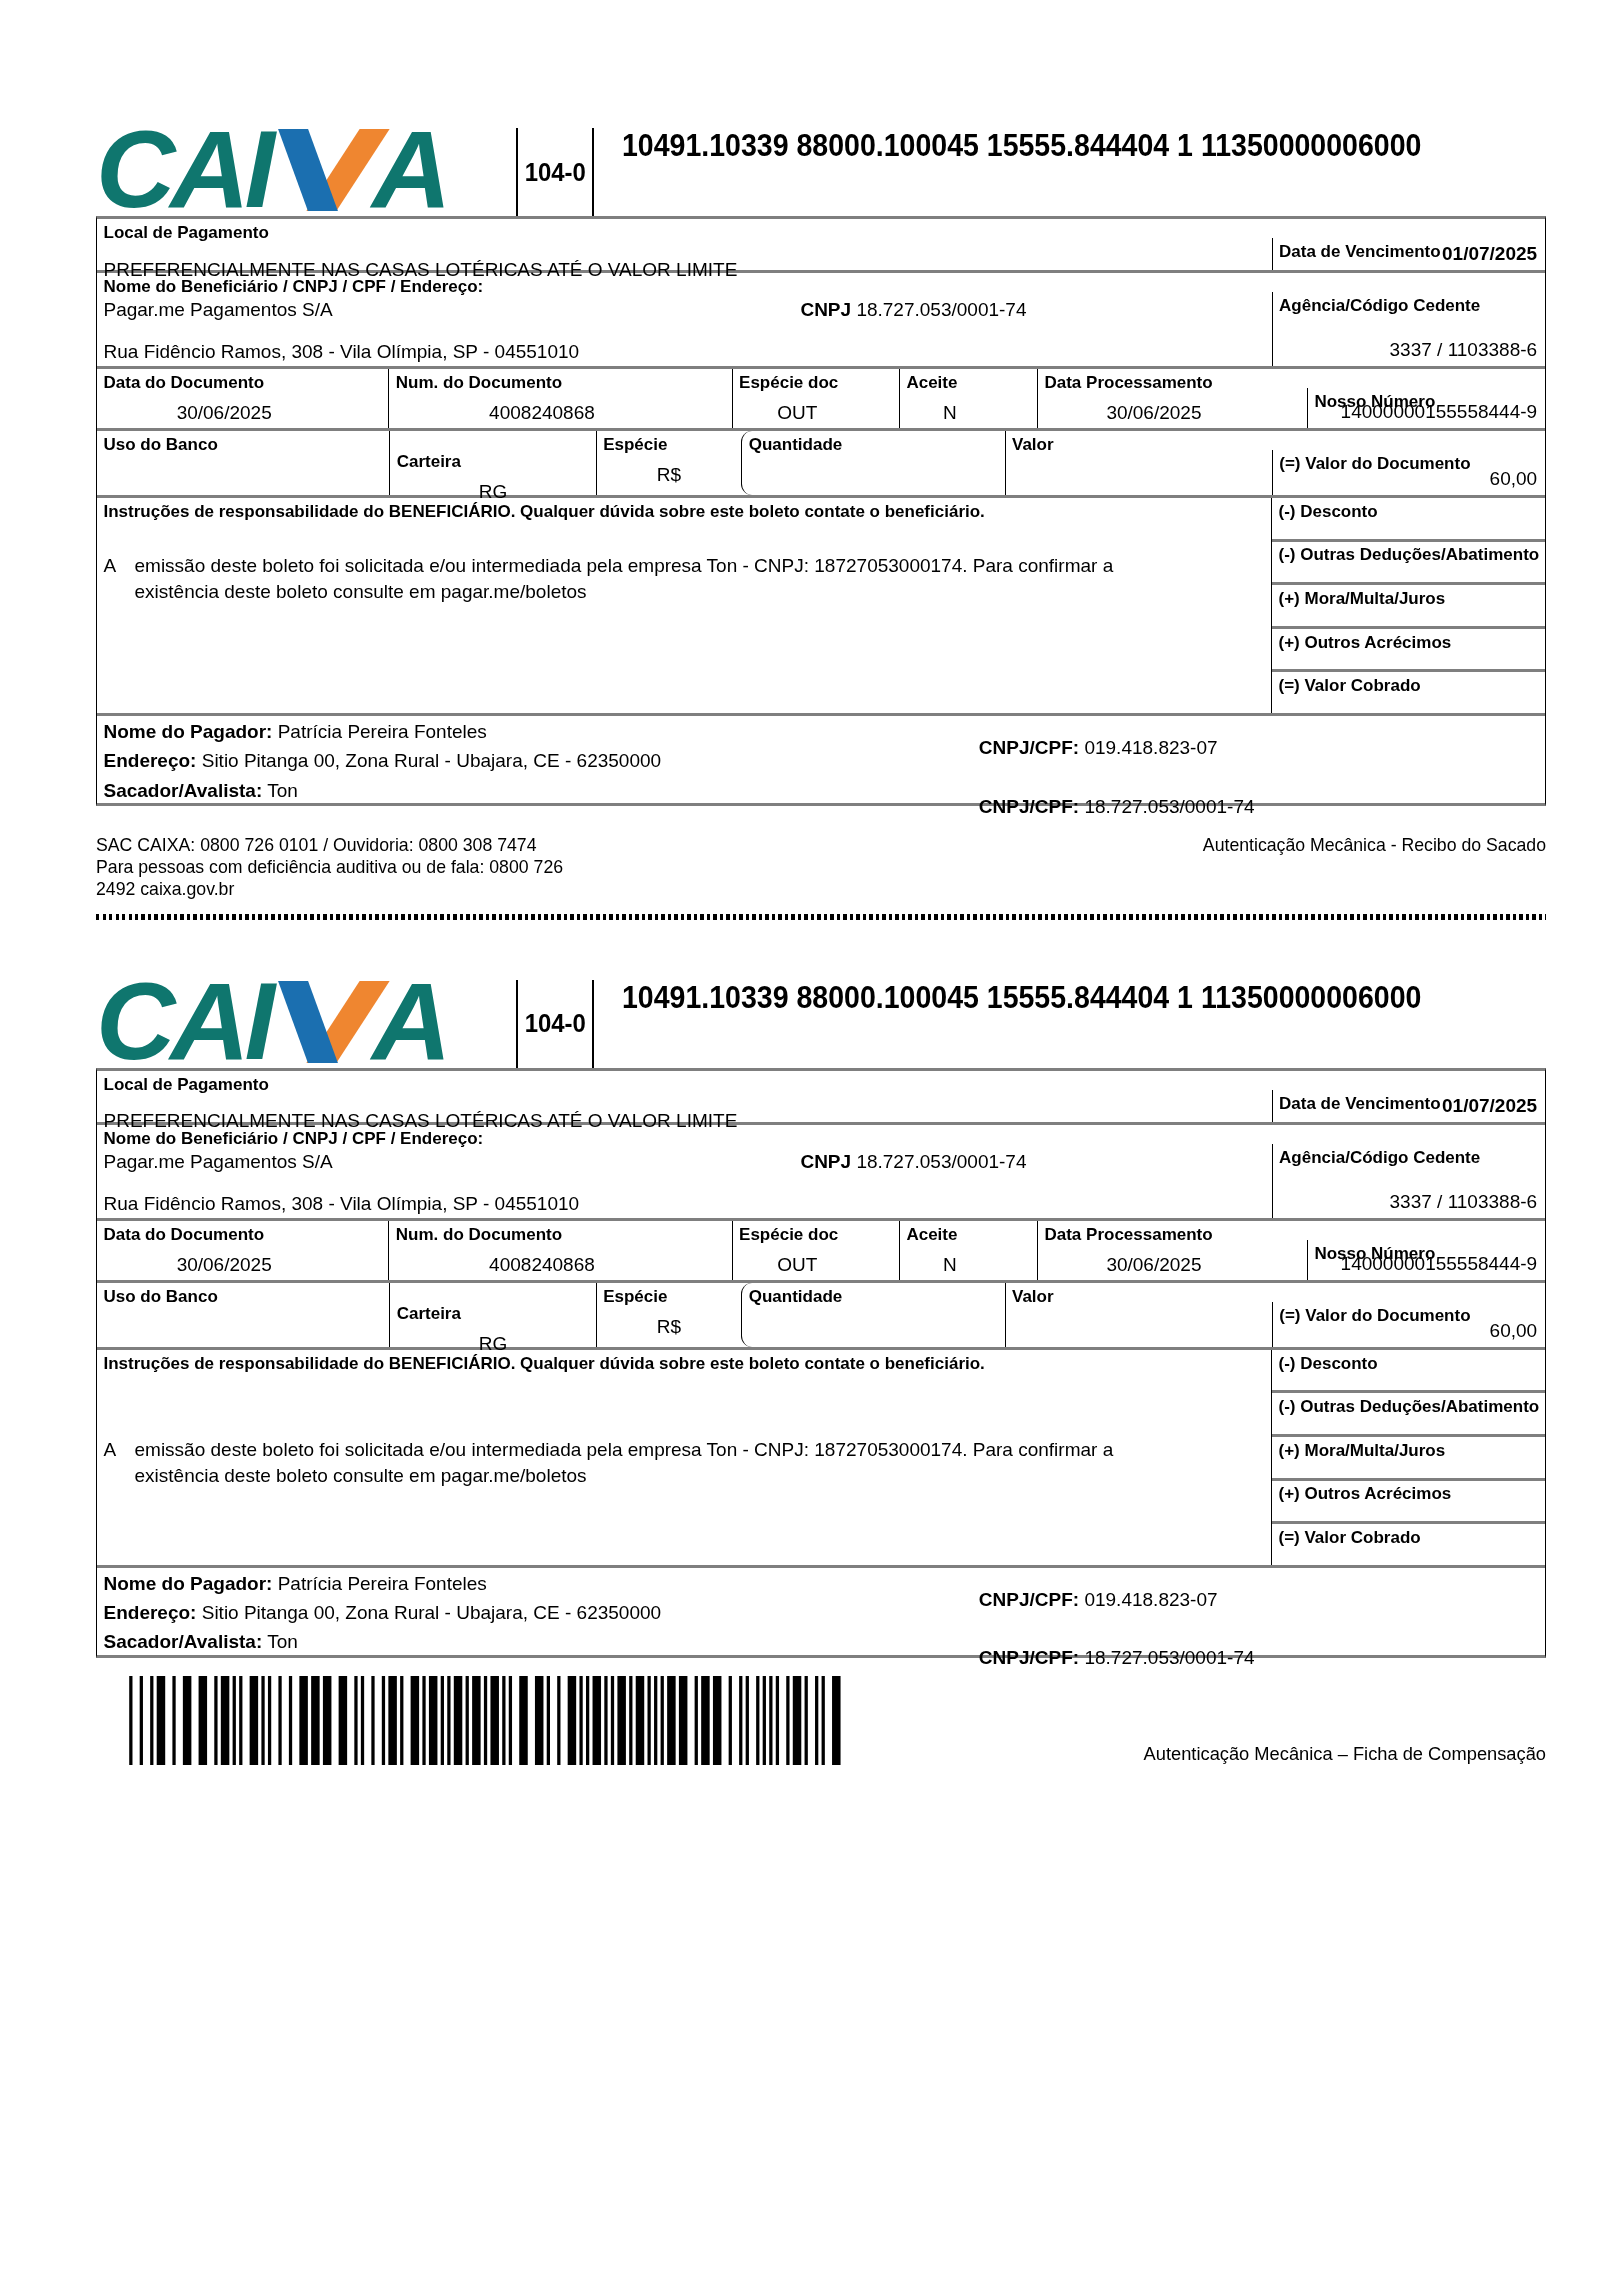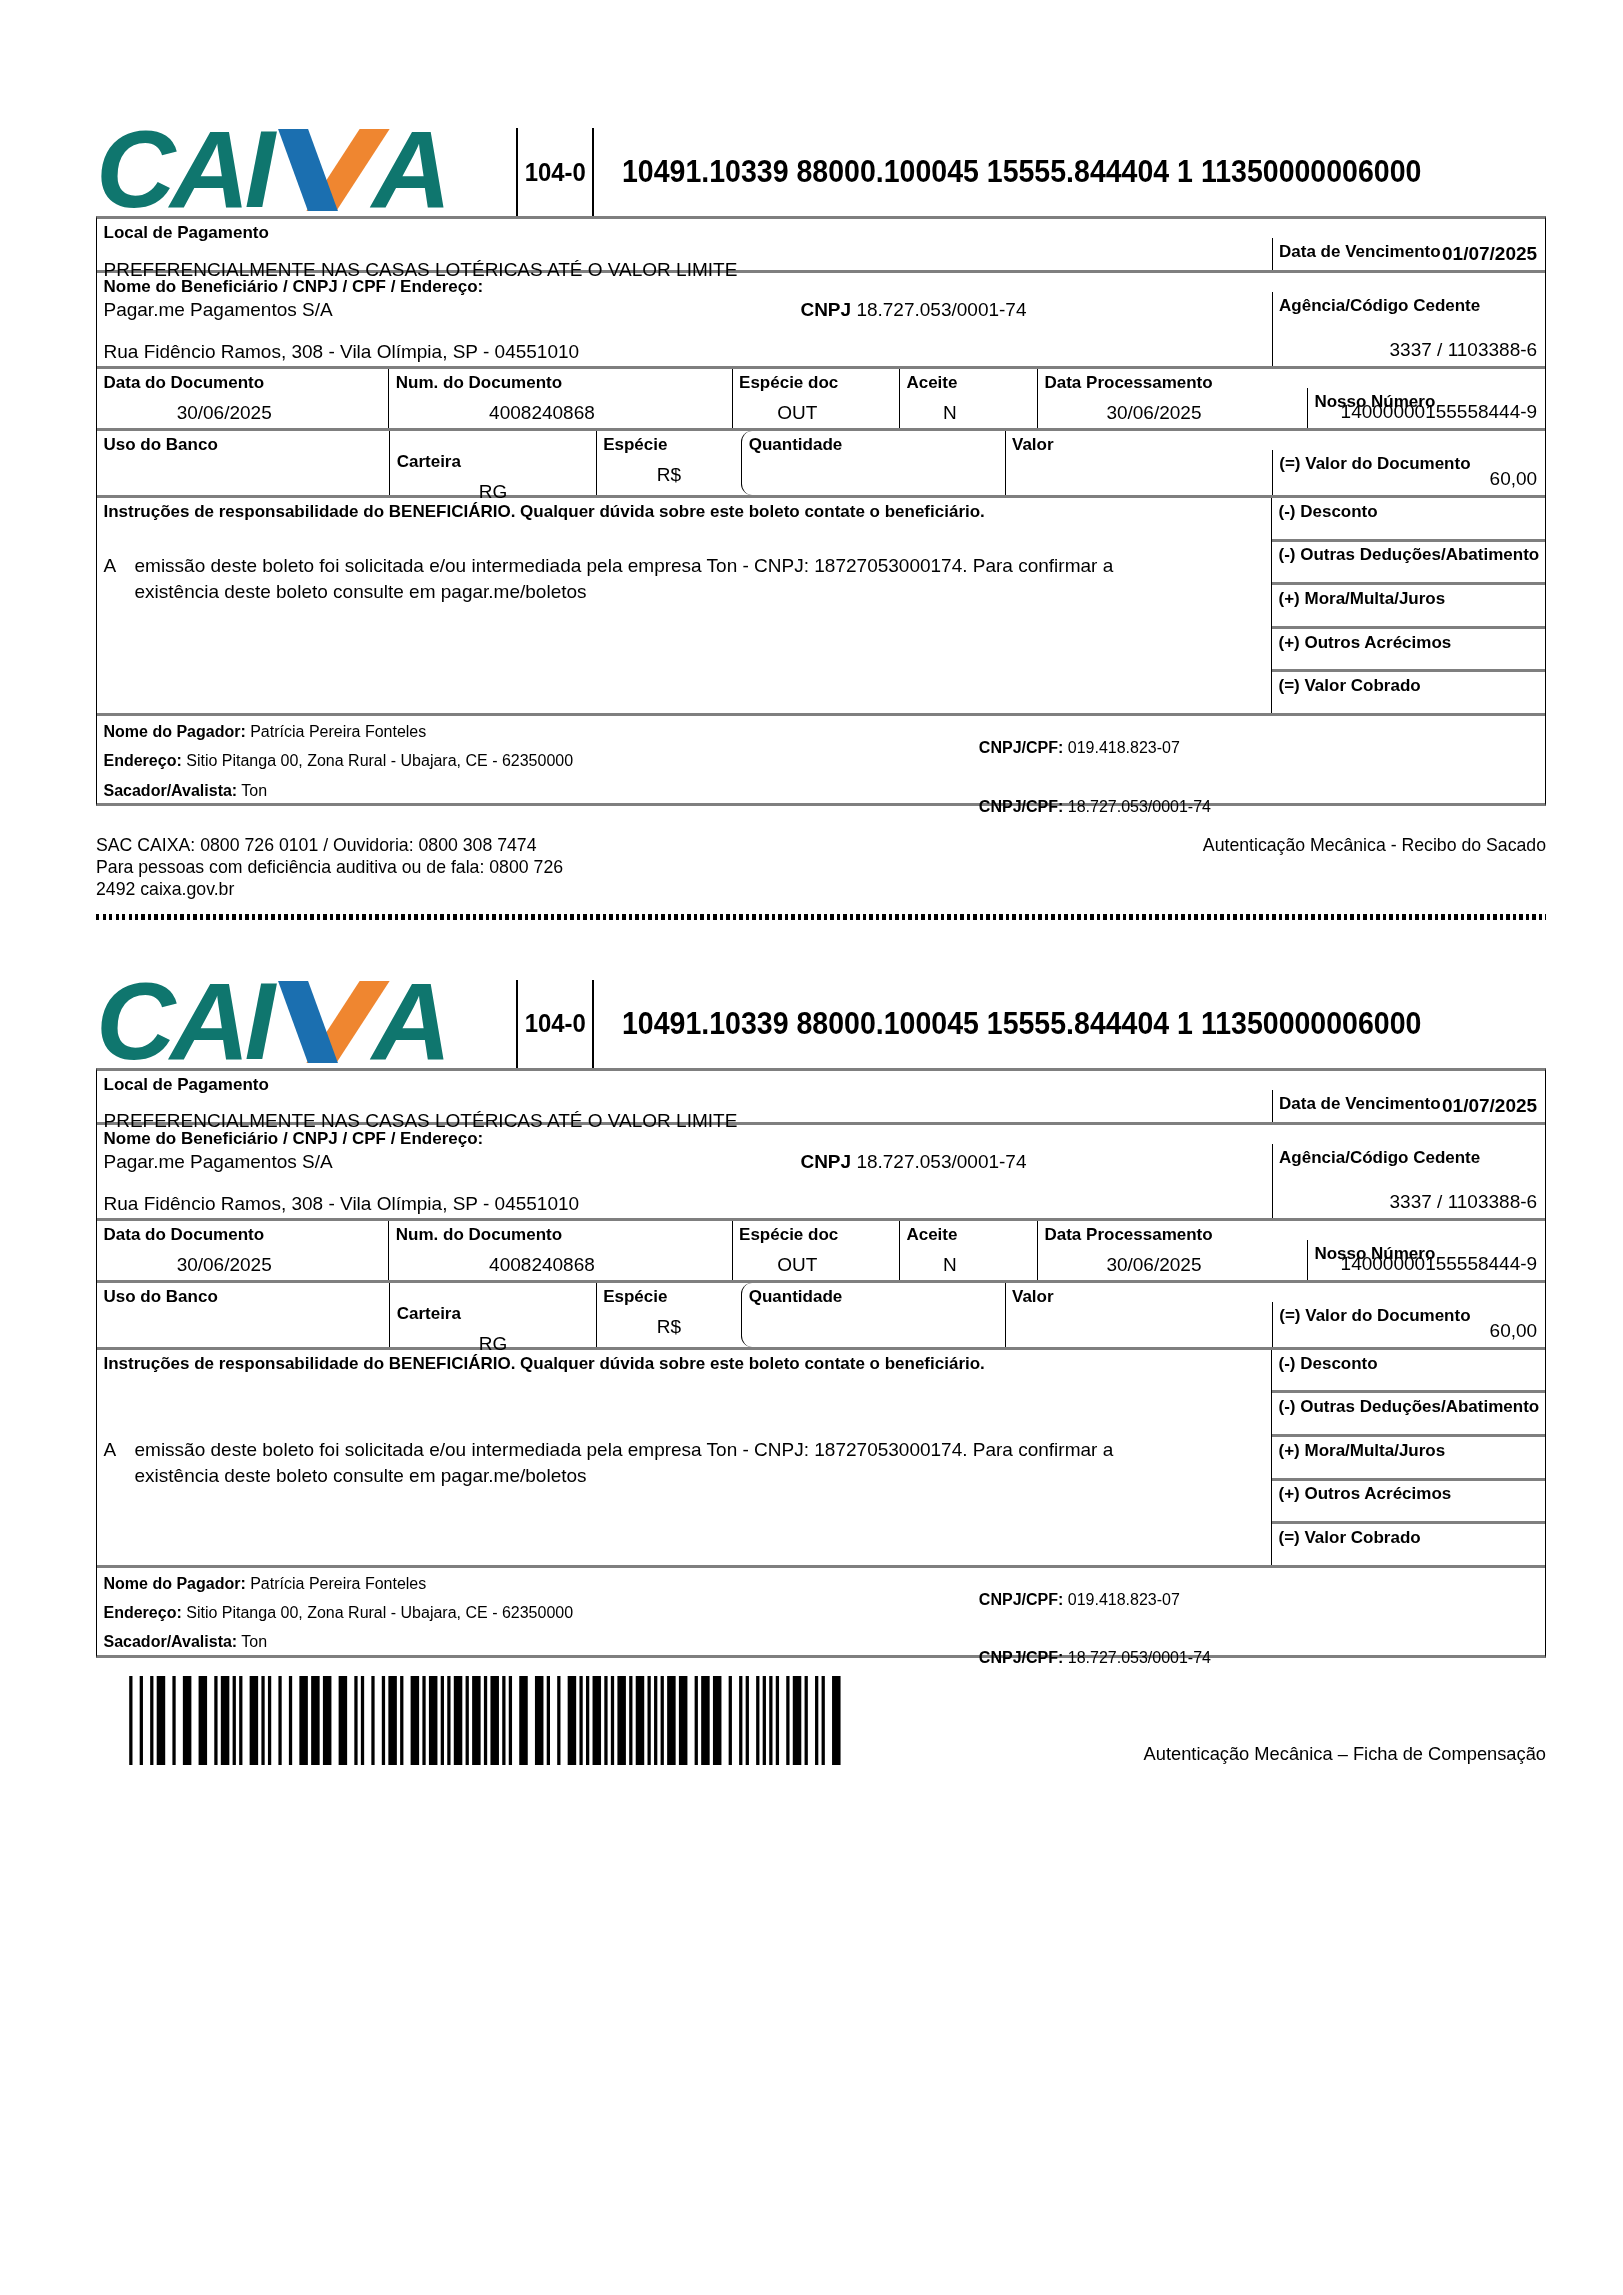--- a/index.html
+++ b/index.html
@@ -16,7 +16,7 @@
                display:flex; align-items:center; justify-content:center;
                font-weight:bold; font-size:26px; }
   .band-code span { transform:scaleX(.92); }
-  .band-line { flex:1; display:flex; align-items:center; }
+  .band-line { flex:1; display:flex; align-items:flex-start; }
   .band-line span { font-weight:bold; font-size:31px; white-space:nowrap;
                     transform:scaleX(.92); transform-origin:left center; margin-left:27.5px; }
 

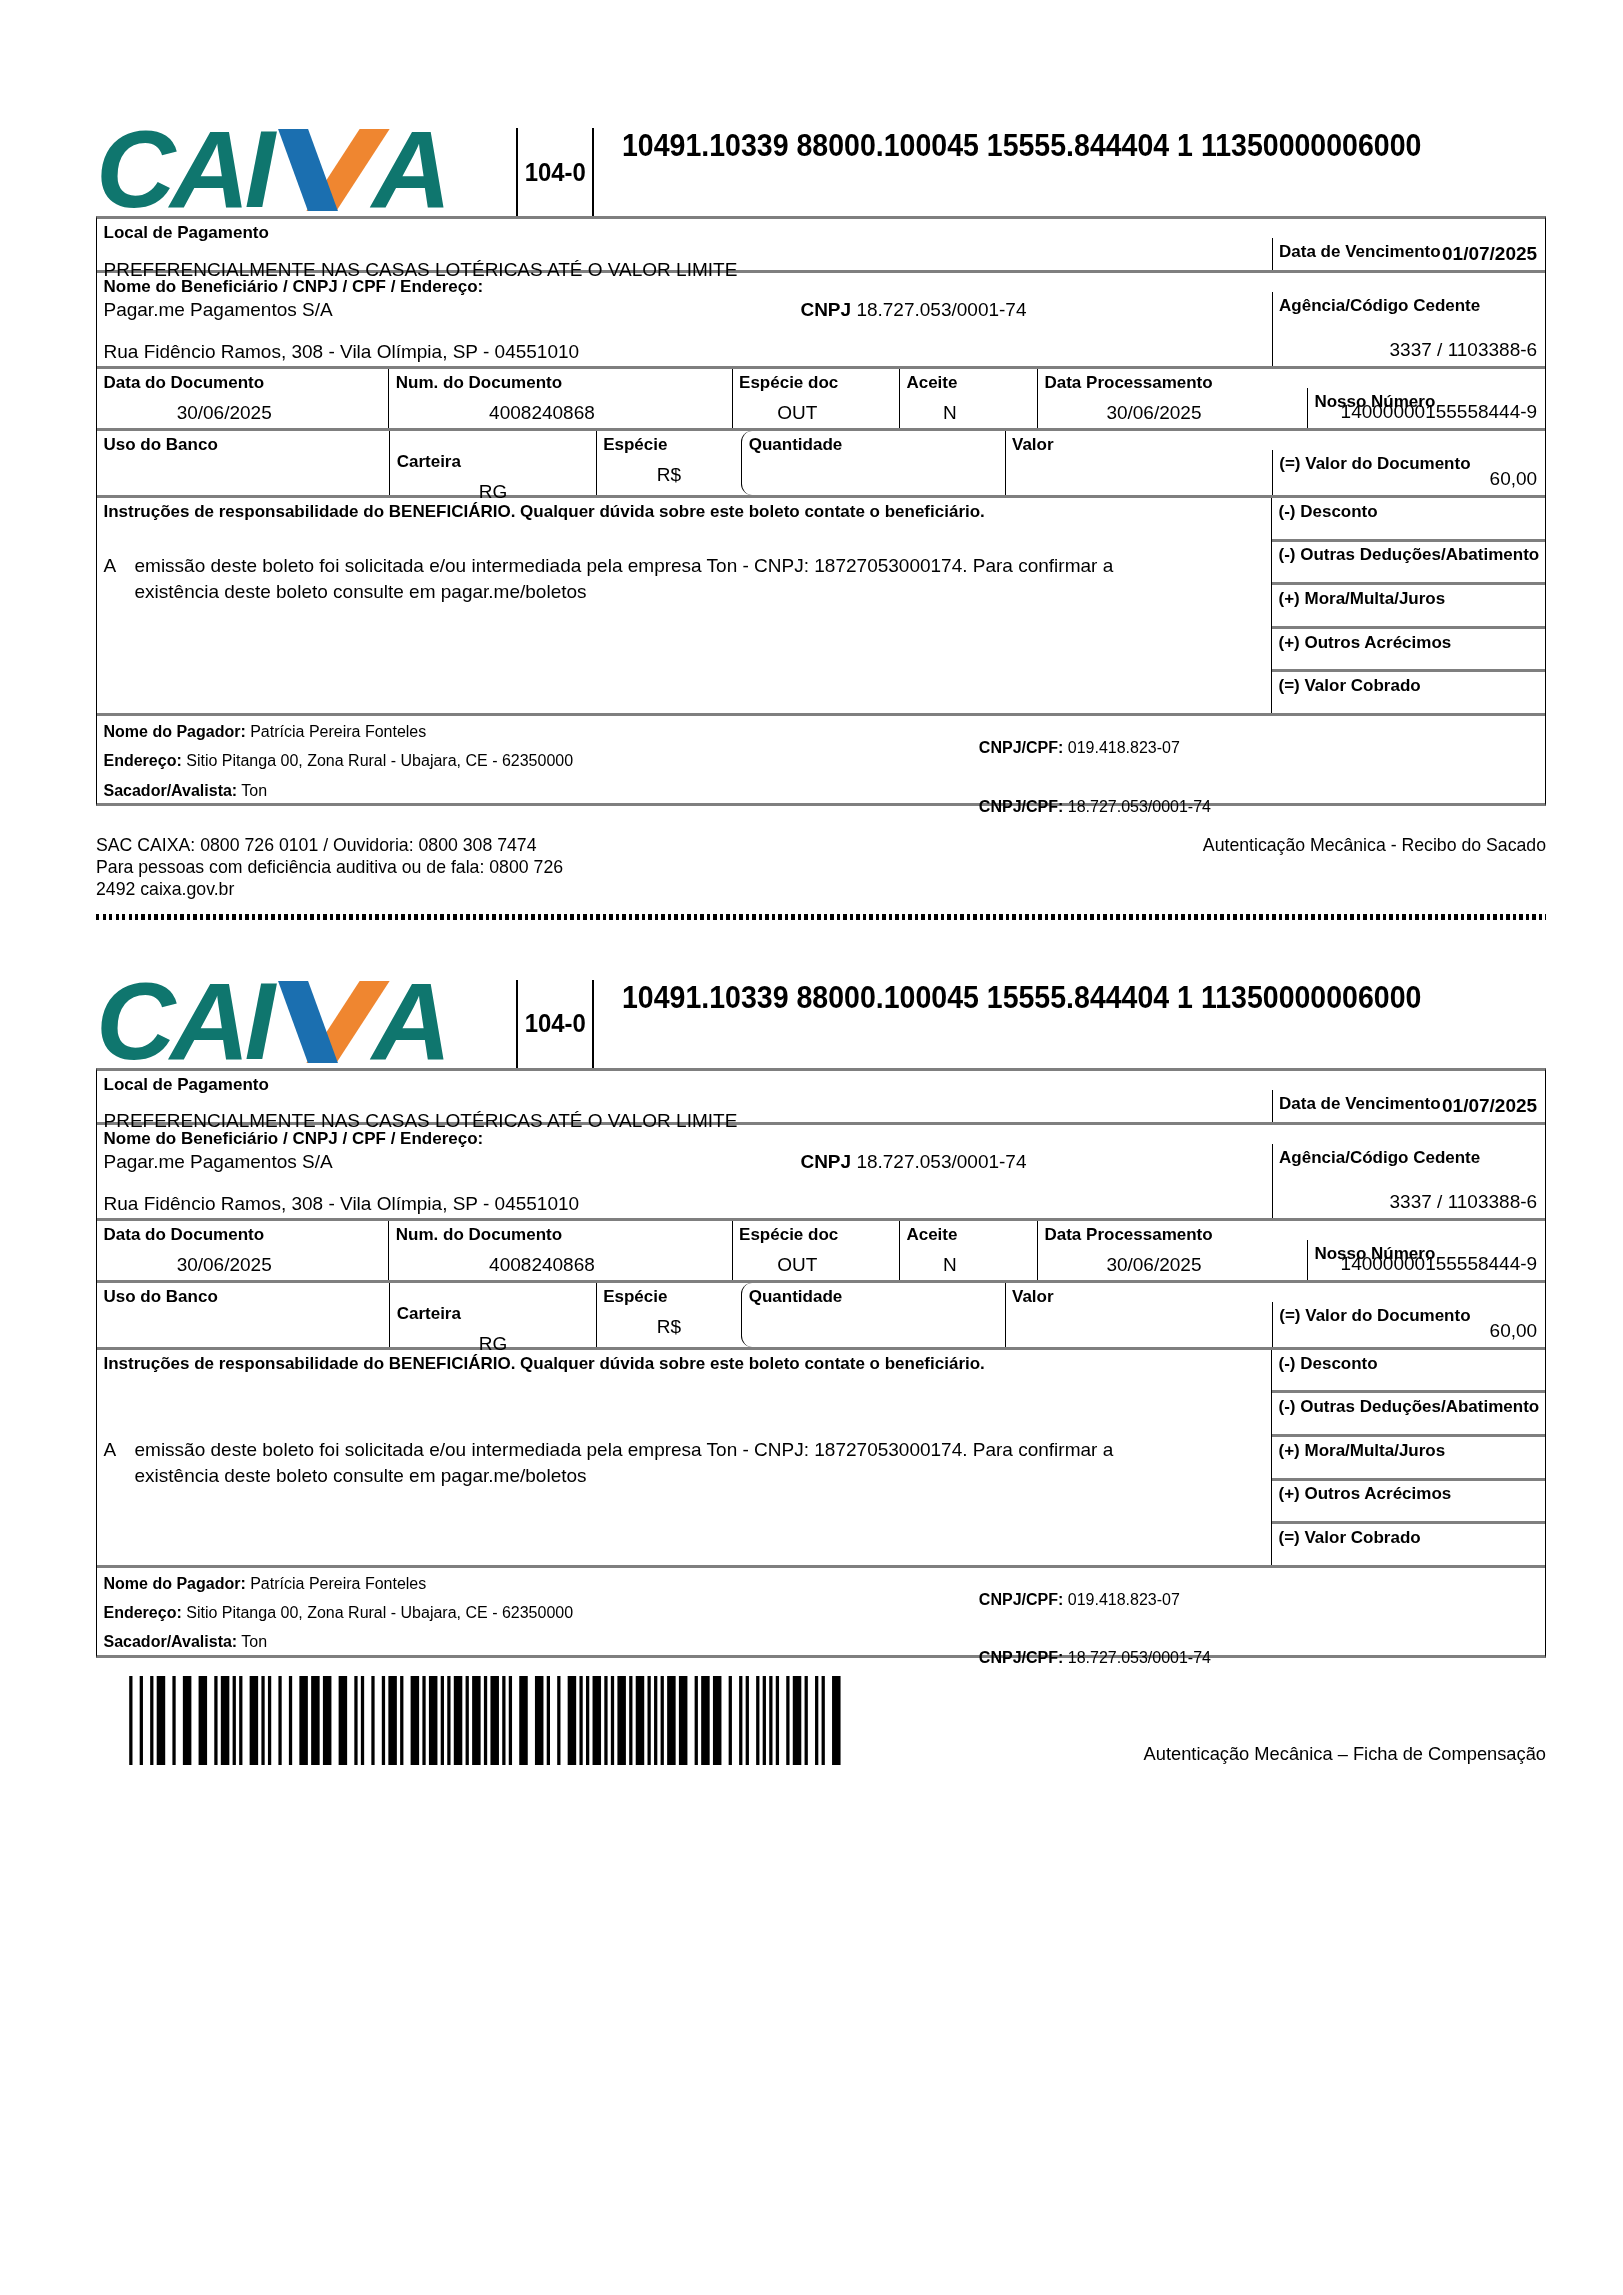--- a/index.html
+++ b/index.html
@@ -68,7 +68,7 @@
   .instr-text { max-width:982px; }
 
   .r6 { display:block; padding:5.2px 6.5px; }
-  .payer-line { position:relative; line-height:22px; font-size:16px; }
+  .payer-line { position:relative; line-height:22px; font-size:19px; }
   .payer-line + .payer-line { margin-top:7.2px; }
   .payer-line .plab { font-weight:bold; }
   .payer-line .doc { position:absolute; left:61%; top:16px; }

